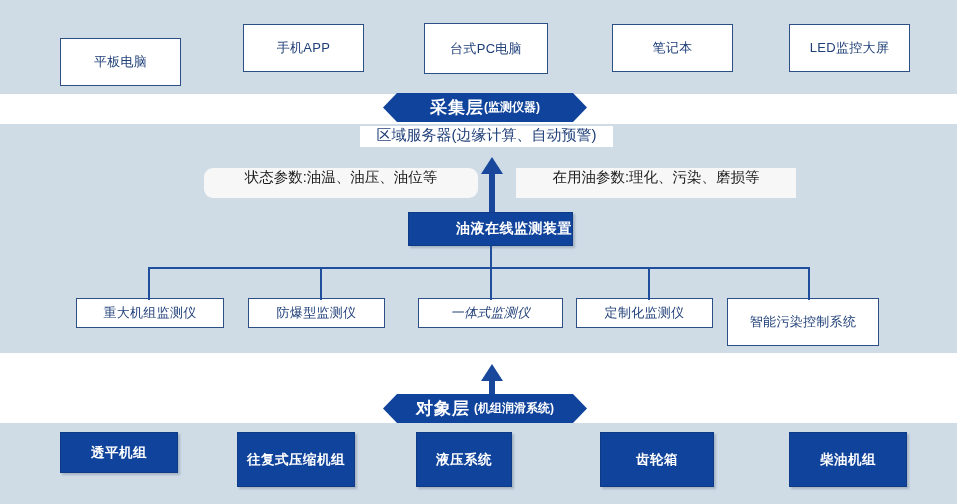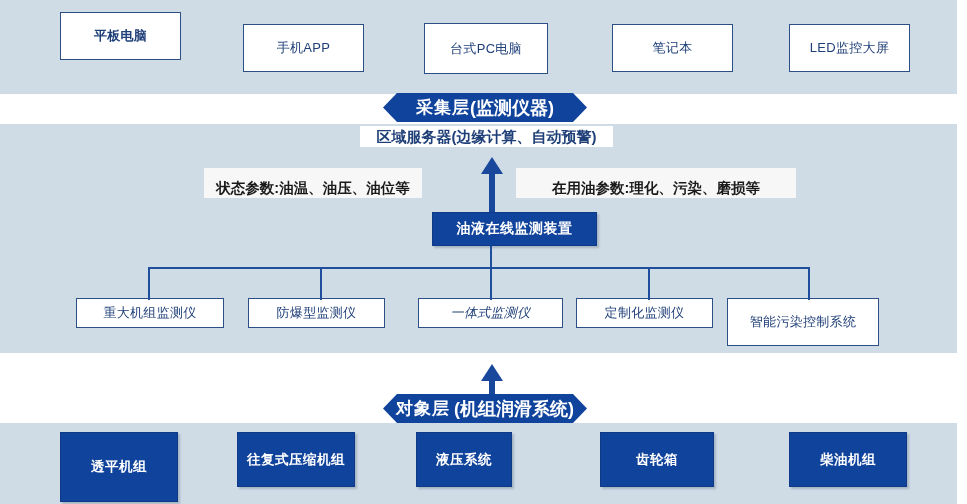--- a/index.html
+++ b/index.html
@@ -135,7 +135,7 @@
   <div class="band" id="band-middle"></div>
   <div class="band" id="band-bottom"></div>
 
-  <div class="obox" style="left:60px; top:12px; width:121px; height:48px;font-weight:bold;">
+  <div class="obox" style="left:60px; top:38px; width:121px; height:48px;">
     <span>平板电脑</span>
   </div>
   <div class="obox" style="left:243px; top:24px; width:121px; height:48px;">

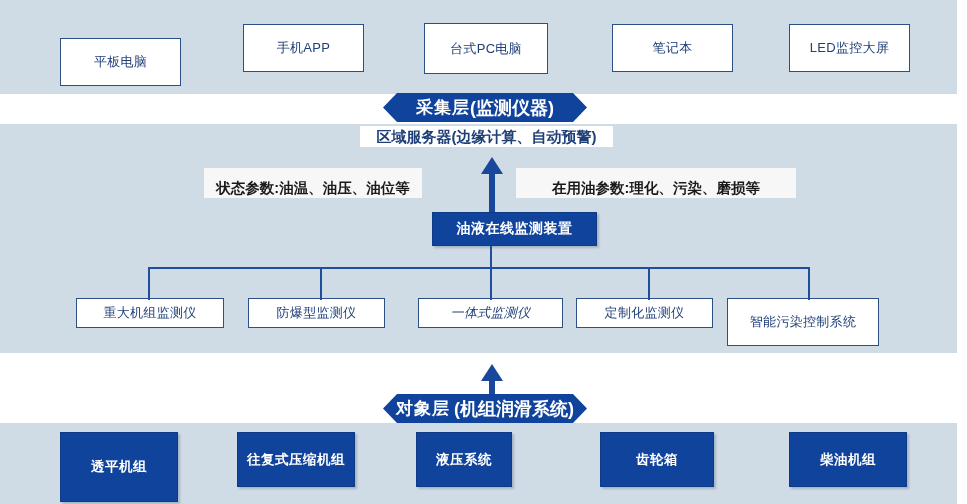--- a/index.html
+++ b/index.html
@@ -75,7 +75,7 @@
     letter-spacing: 1px;
   }
   .hexban .small {
-    font-size: 18px;
+    font-size: 12px;
     font-weight: bold;
   }
   

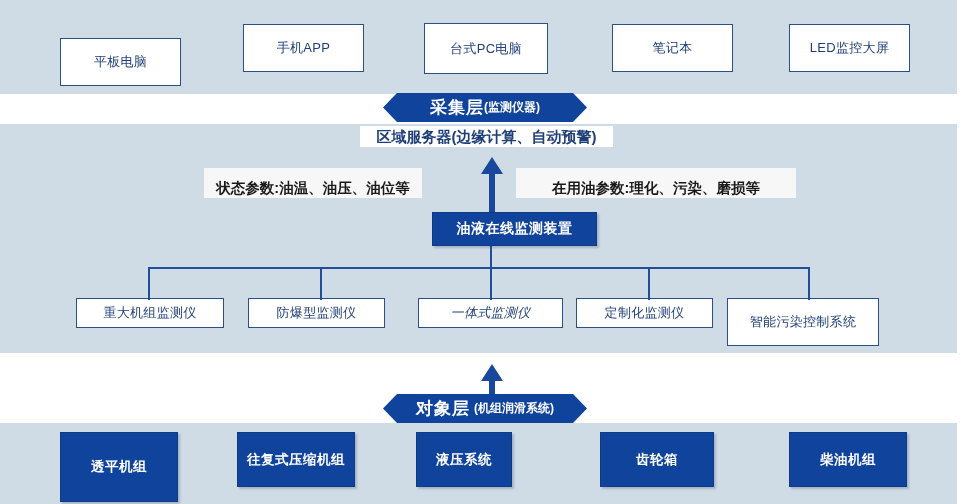--- a/index.html
+++ b/index.html
@@ -85,11 +85,10 @@
     color: #1a1a1a;
     font-size: 14.5px;
     display: flex;
-    align-items: flex-end;
+    align-items: flex-start;
     justify-content: center;
     white-space: nowrap;
     z-index: 4;
-    font-weight: bold;
   }
   .cap.server {
     background: #ffffff;

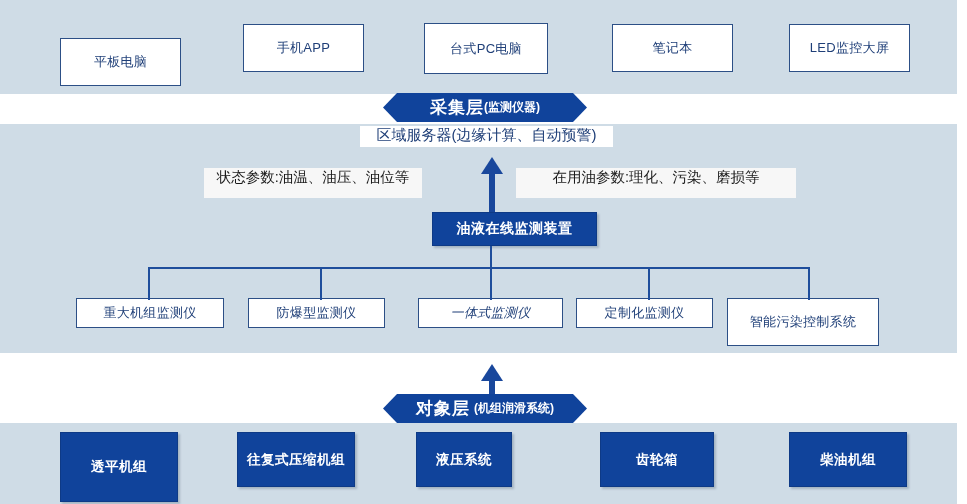--- a/index.html
+++ b/index.html
@@ -164,7 +164,7 @@
     <div class="shaft" style="height:39px;"></div>
   </div>
 
-  <div class="cap" style="left:204px; top:168px; width:218px; height:30px;">
+  <div class="cap" style="left:204px; top:168px; width:274px; height:30px;border-radius:9px;">
     <span>状态参数:油温、油压、油位等</span>
   </div>
   <div class="cap" style="left:516px; top:168px; width:280px; height:30px;">

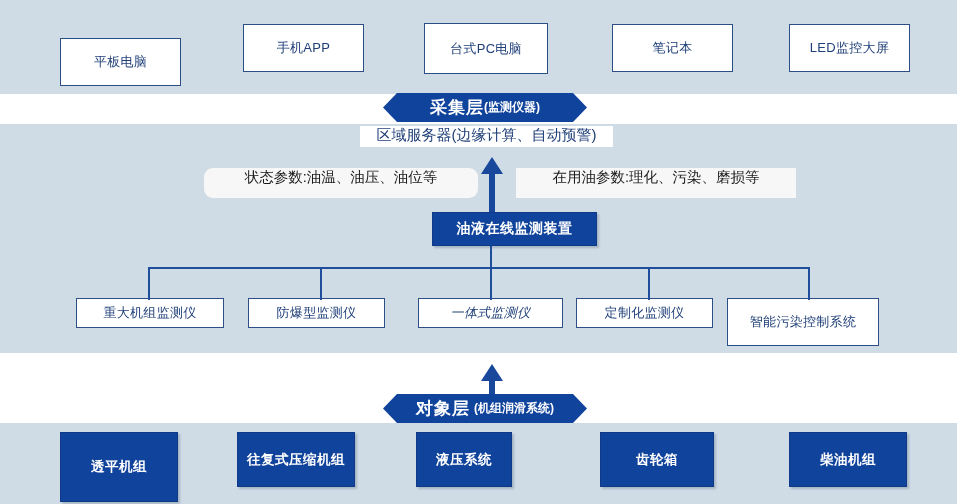--- a/index.html
+++ b/index.html
@@ -171,7 +171,7 @@
     <span>在用油参数:理化、污染、磨损等</span>
   </div>
 
-  <div class="fbox" style="left:432px; top:212px; width:165px; height:34px; font-size:14px;">
+  <div class="fbox" style="left:408px; top:212px; width:165px; height:34px; font-size:14px;justify-content:flex-end;">
     <span>油液在线监测装置</span>
   </div>
 

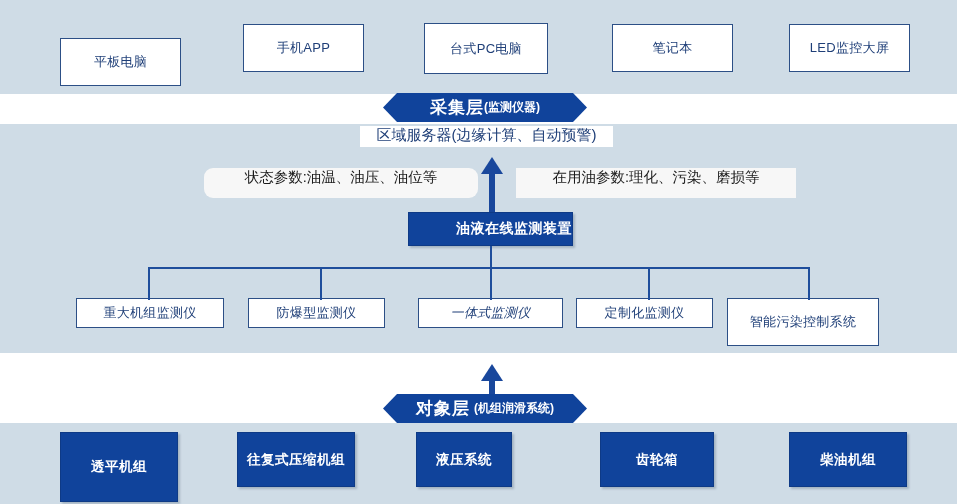--- a/index.html
+++ b/index.html
@@ -211,7 +211,7 @@
     <span class="small" style="margin-left:4px;">(机组润滑系统)</span>
   </div>
 
-  <div class="fbox" style="left:60px; top:432px; width:118px; height:70px;">
+  <div class="fbox" style="left:60px; top:432px; width:118px; height:41px;">
     <span>透平机组</span>
   </div>
   <div class="fbox" style="left:237px; top:432px; width:118px; height:55px;">

